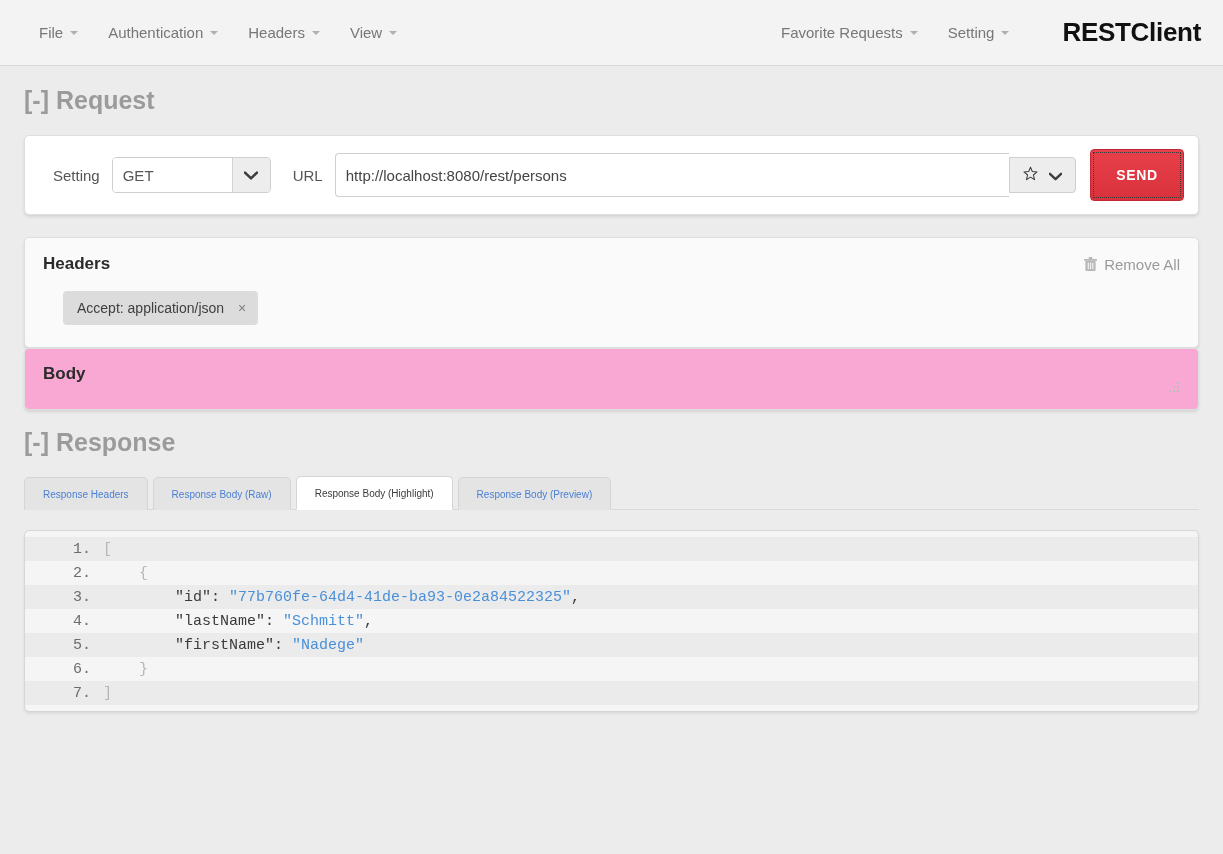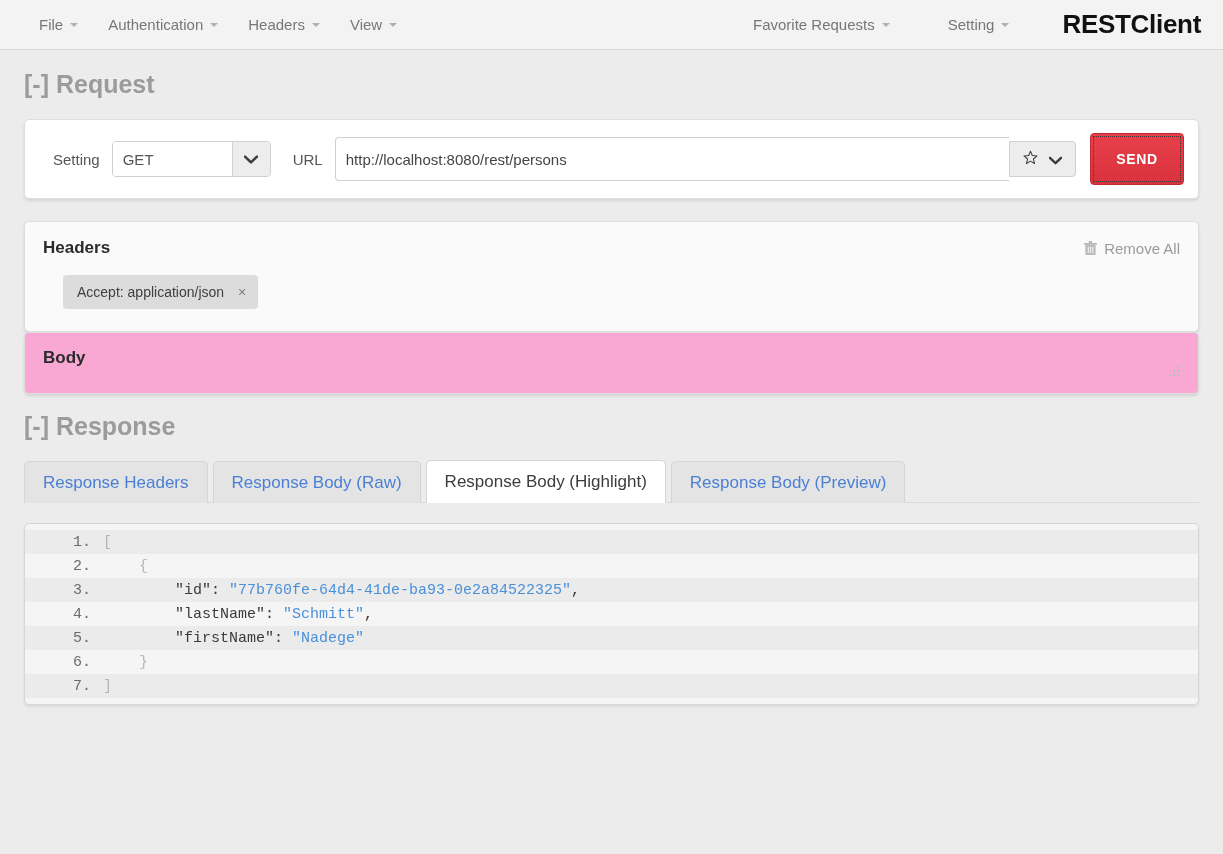--- a/index.html
+++ b/index.html
@@ -16,7 +16,7 @@
 
   
   .navbar {
-    height:50px;
+    height:66px;
     background:#f3f3f3;
     border-bottom:1px solid #d8d8d8;
     display:flex;

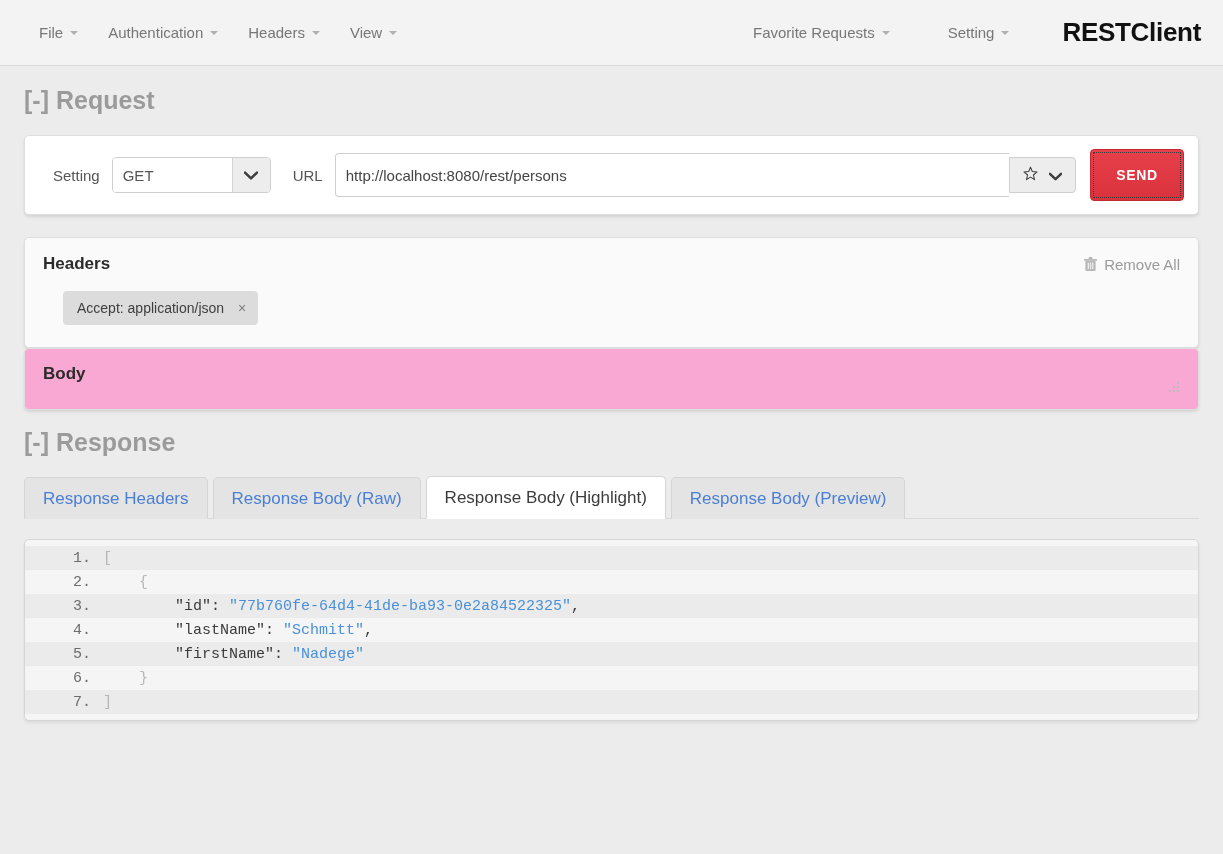--- a/index.html
+++ b/index.html
@@ -290,7 +290,7 @@
       </div>
     </div>
   <div class="nav-group nav-right">
-    <div id="nav-right" style="display:flex;align-items:center;gap:28px;">
+    <div id="nav-right" style="display:flex;align-items:center;">
         <div class="nav-item">
           <span>Favorite Requests</span>
           <span class="caret"></span>

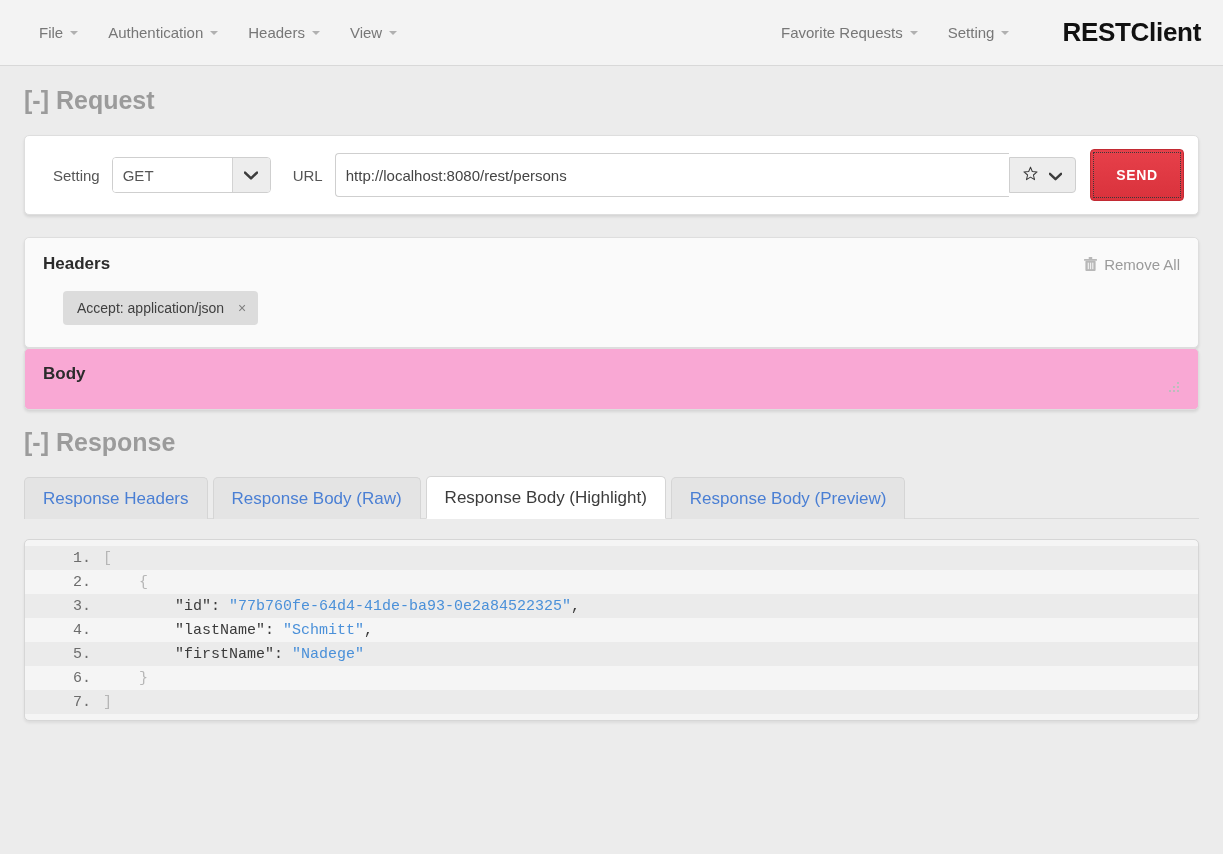--- a/index.html
+++ b/index.html
@@ -214,7 +214,7 @@
   }
   .tab {
     padding:11px 18px 10px 18px;
-    font-size:17px;
+    font-size:10px;
     color:#4a7fd4;
     background:#e4e4e4;
     border:1px solid #d5d5d5;

